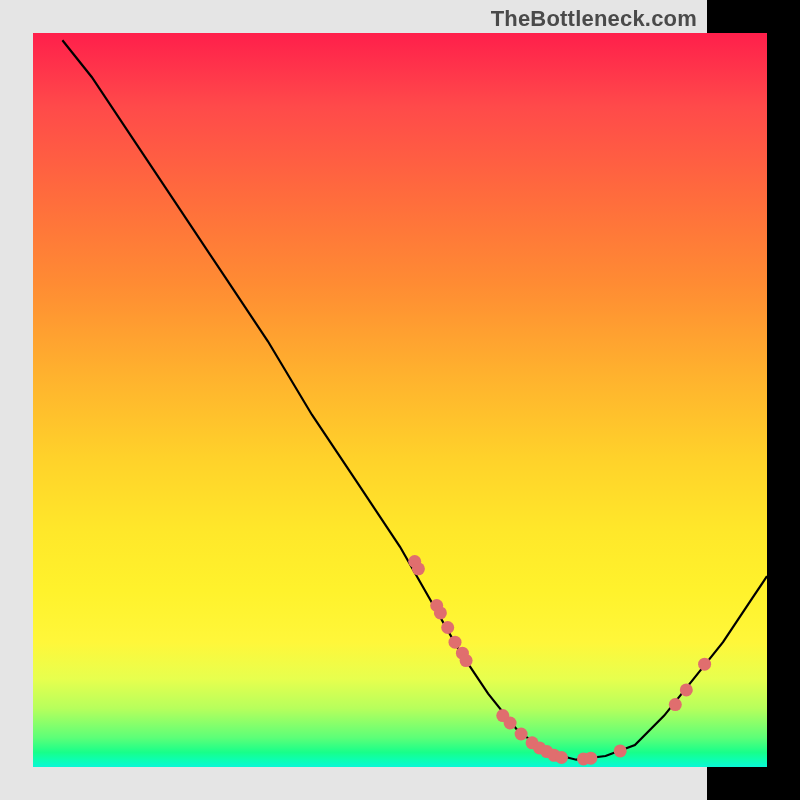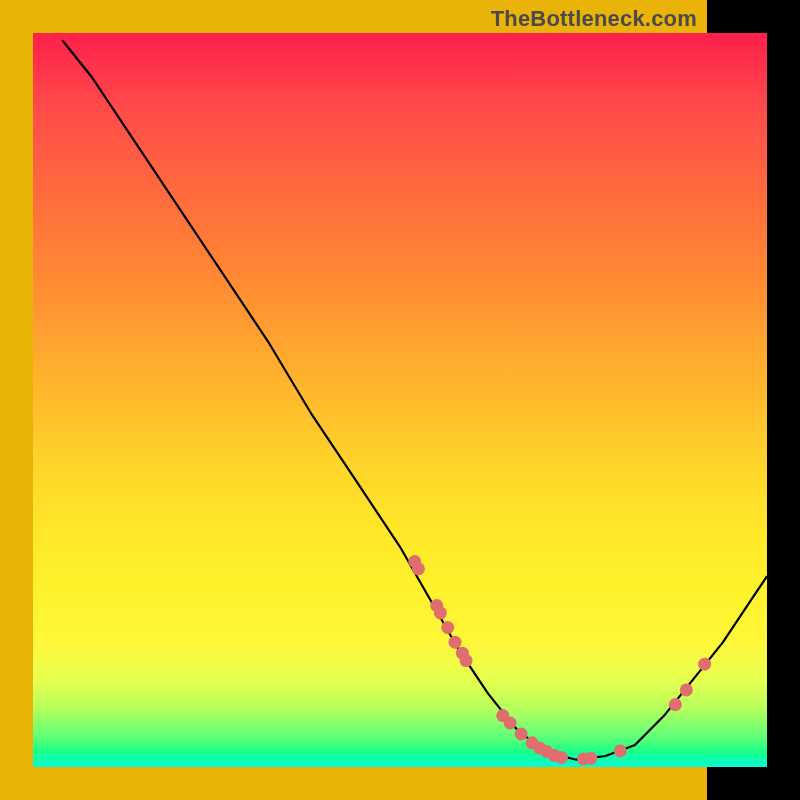--- a/index.html
+++ b/index.html
@@ -15,7 +15,7 @@
     position: relative;
     width: 707px;
     height: 800px;
-    background: #eab308;
+    background: #e5e5e5;
   }
   .watermark {
     position: absolute;

